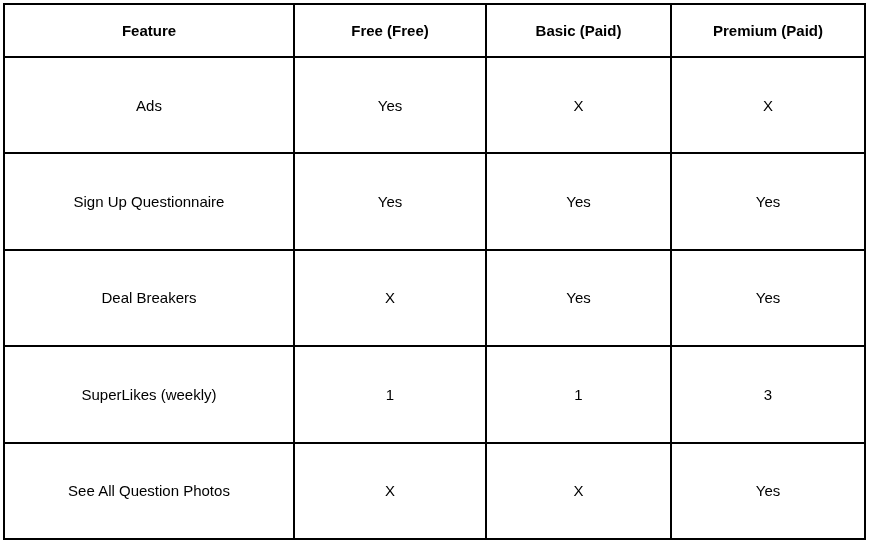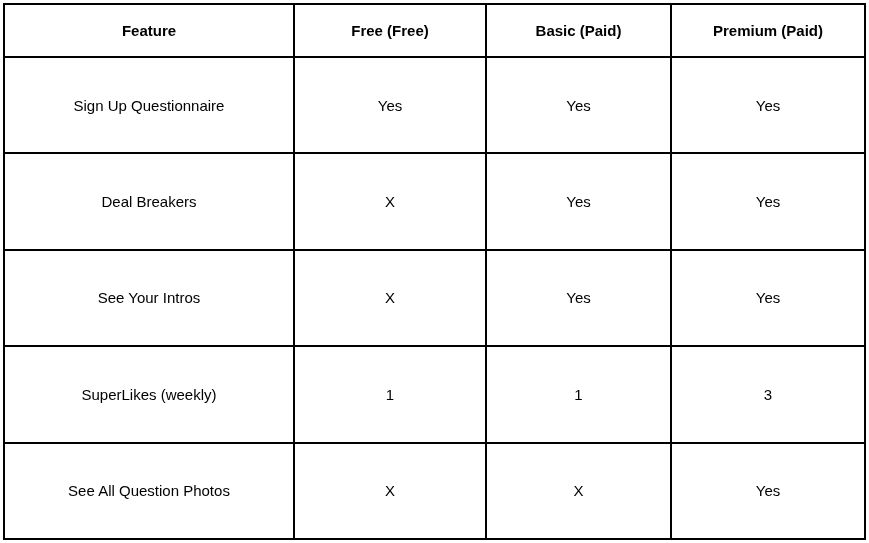--- a/index.html
+++ b/index.html
@@ -67,6 +67,12 @@
     </thead>
     <tbody>
       <tr>
+        <td>Ads</td>
+        <td>Yes</td>
+        <td>X</td>
+        <td>X</td>
+      </tr>
+      <tr>
         <td>Sign Up Questionnaire</td>
         <td>Yes</td>
         <td>Yes</td>

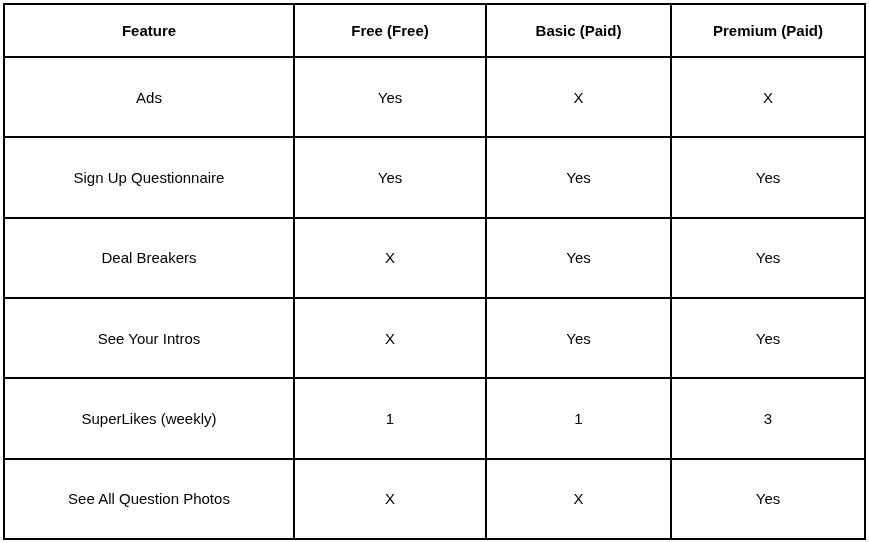--- a/index.html
+++ b/index.html
@@ -85,12 +85,6 @@
         <td>Yes</td>
       </tr>
       <tr>
-        <td>See Your Intros</td>
-        <td>X</td>
-        <td>Yes</td>
-        <td>Yes</td>
-      </tr>
-      <tr>
         <td>SuperLikes (weekly)</td>
         <td>1</td>
         <td>1</td>

